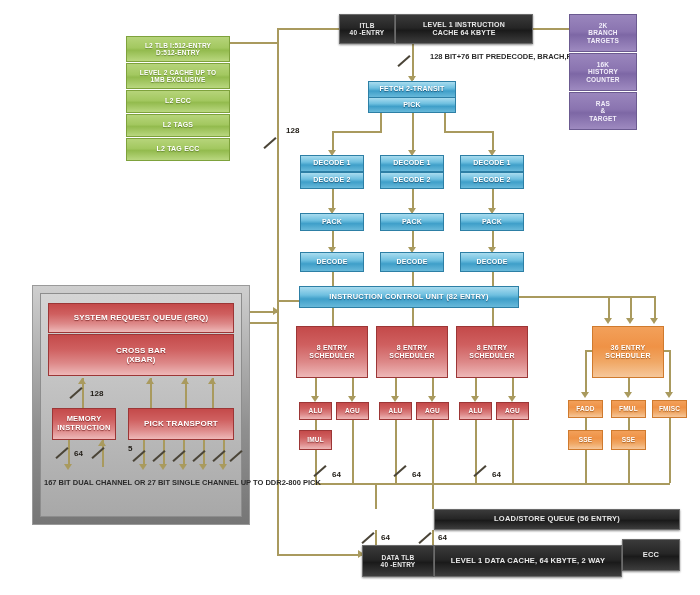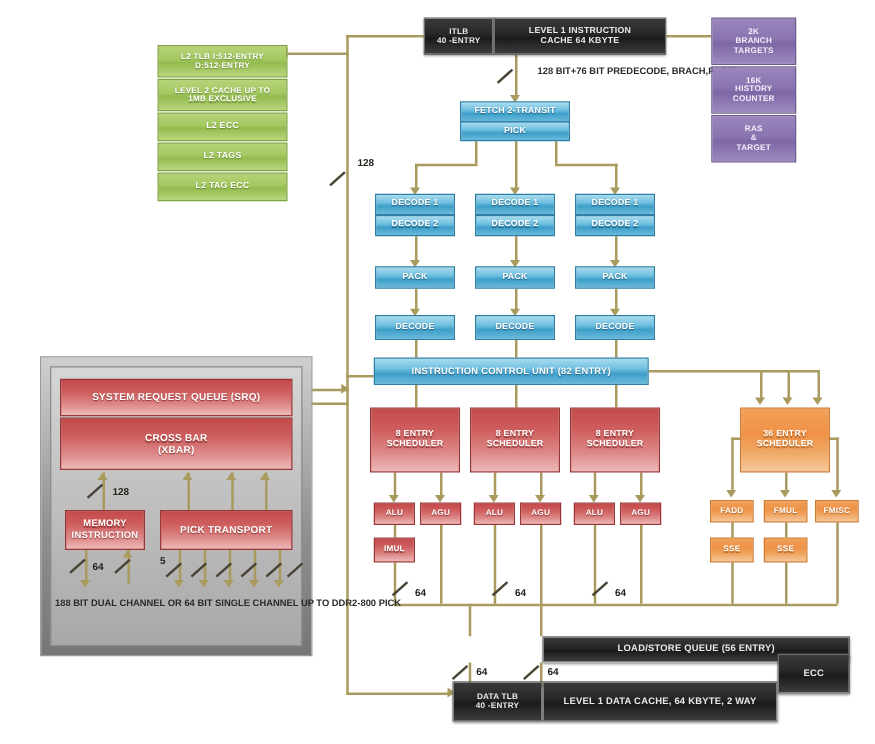--- a/index.html
+++ b/index.html
@@ -248,7 +248,7 @@
   <div class="tick" style="left:228px;top:455px;"></div>
 
   <div class="note" style="left:44px;top:478px;width:196px;">
-    <span>188 BIT DUAL CHANNEL OR</span>
+    <span>167 BIT DUAL CHANNEL OR</span>
     <span>64 BIT SINGLE CHANNEL  UP TO DDR2-800</span>
     <span>PICK</span>
   </div>

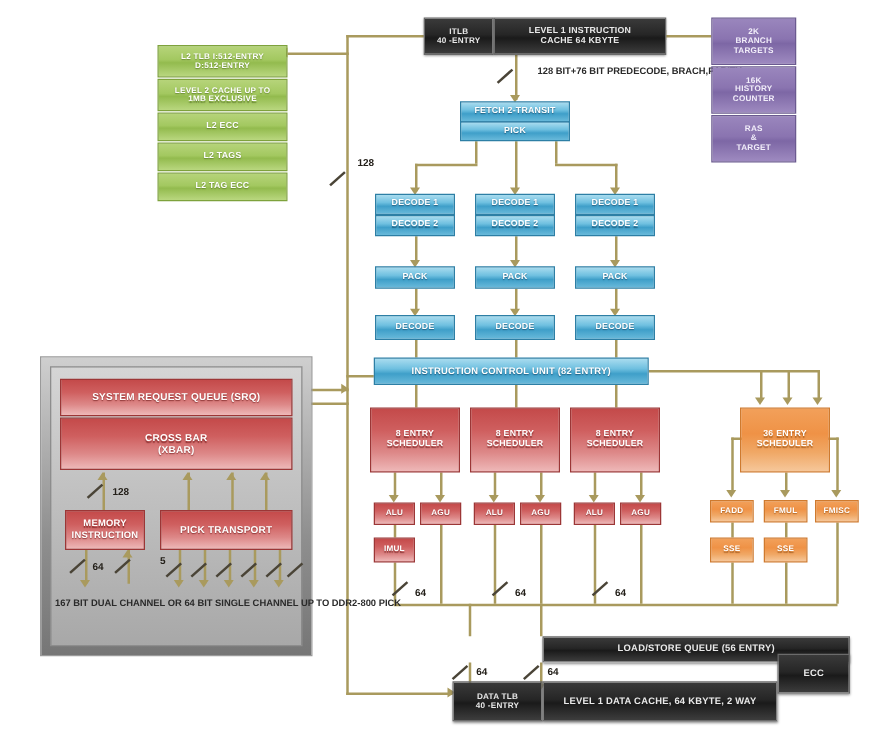--- a/index.html
+++ b/index.html
@@ -249,7 +249,7 @@
 
   <div class="note" style="left:44px;top:478px;width:196px;">
     <span>167 BIT DUAL CHANNEL OR</span>
-    <span>64 BIT SINGLE CHANNEL  UP TO DDR2-800</span>
+    <span>27 BIT SINGLE CHANNEL  UP TO DDR2-800</span>
     <span>PICK</span>
   </div>
 

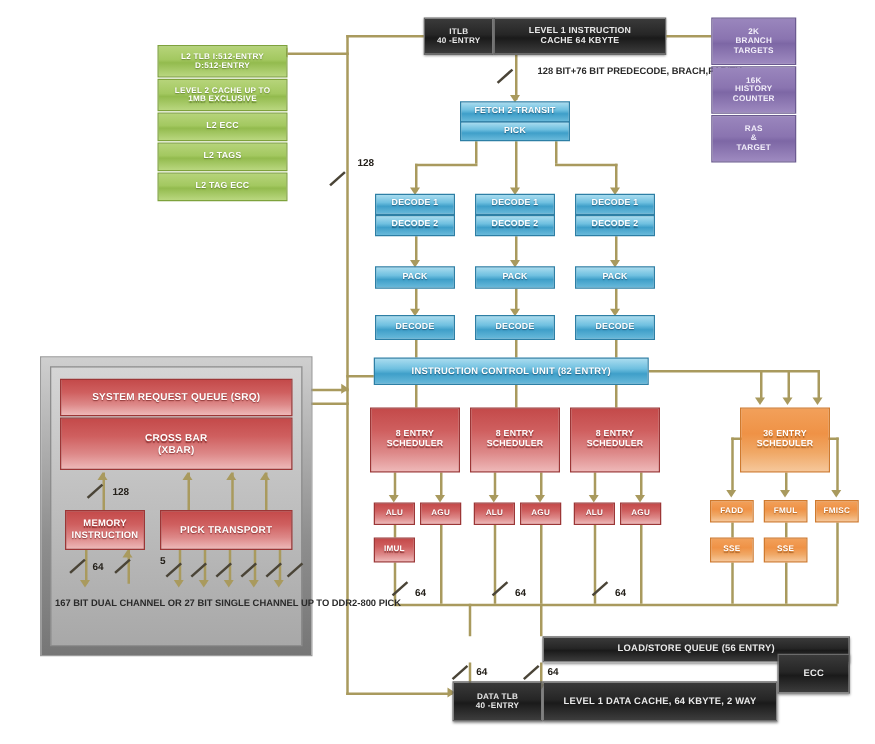--- a/index.html
+++ b/index.html
@@ -419,7 +419,7 @@
   <div class="blk dark" style="left:434px;top:545px;width:188px;height:32px;font-size:7.5px;">
     <span>LEVEL 1 DATA CACHE, 64 KBYTE, 2 WAY</span>
   </div>
-  <div class="blk dark" style="left:622px;top:523px;width:58px;height:32px;font-size:7.5px;">
+  <div class="blk dark" style="left:622px;top:539px;width:58px;height:32px;font-size:7.5px;">
     <span>ECC</span>
   </div>
 

